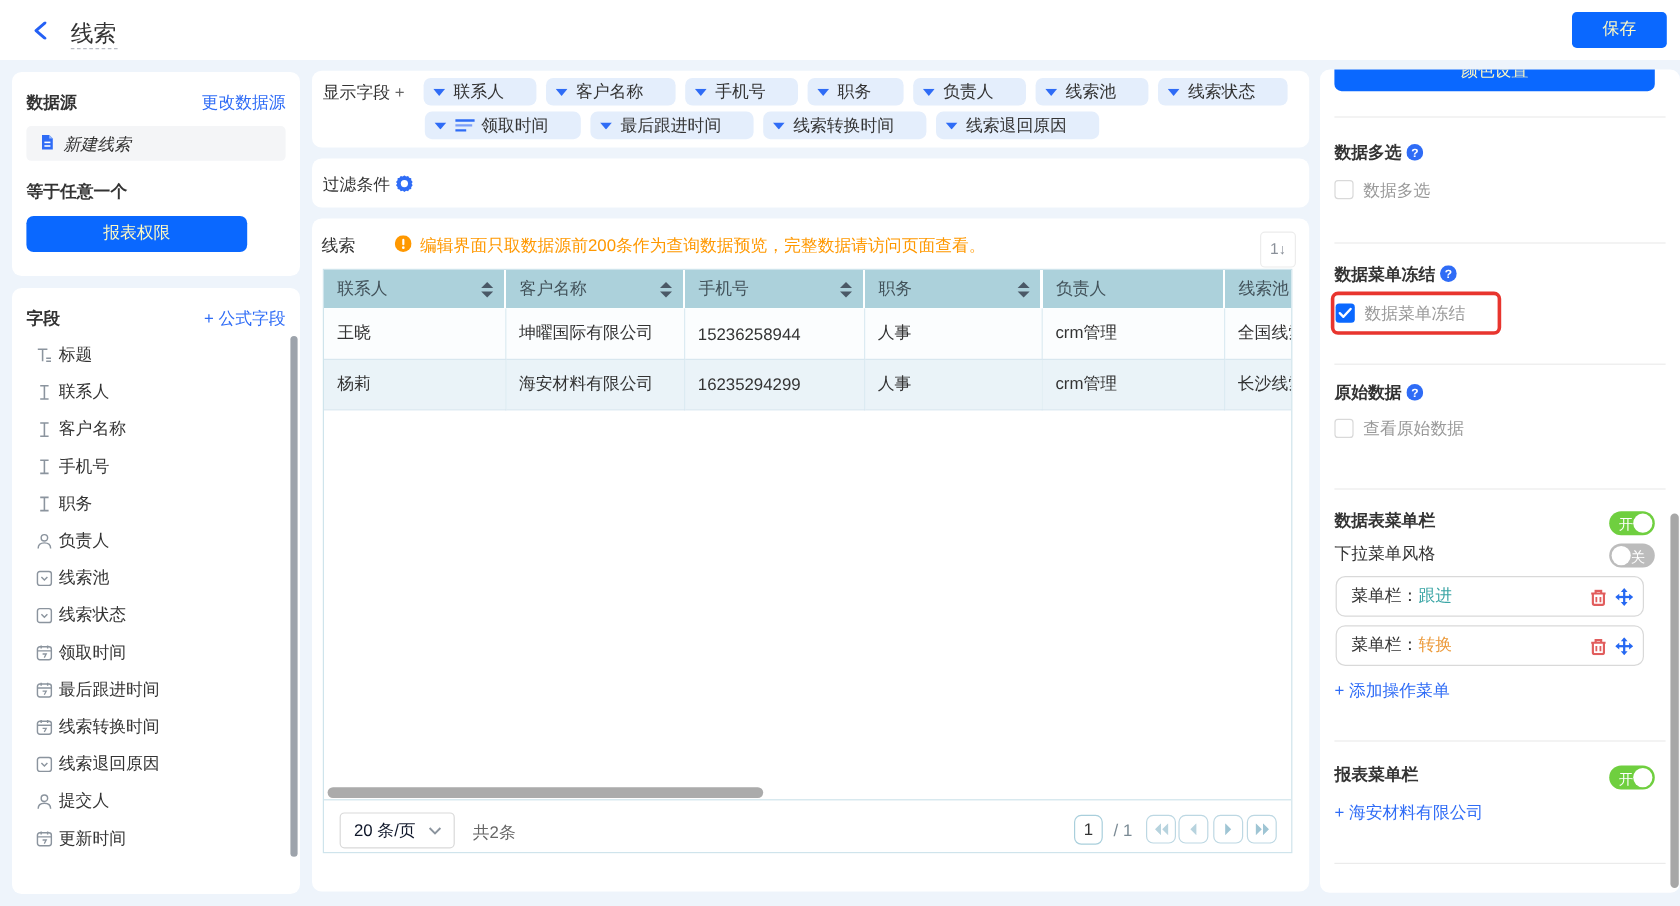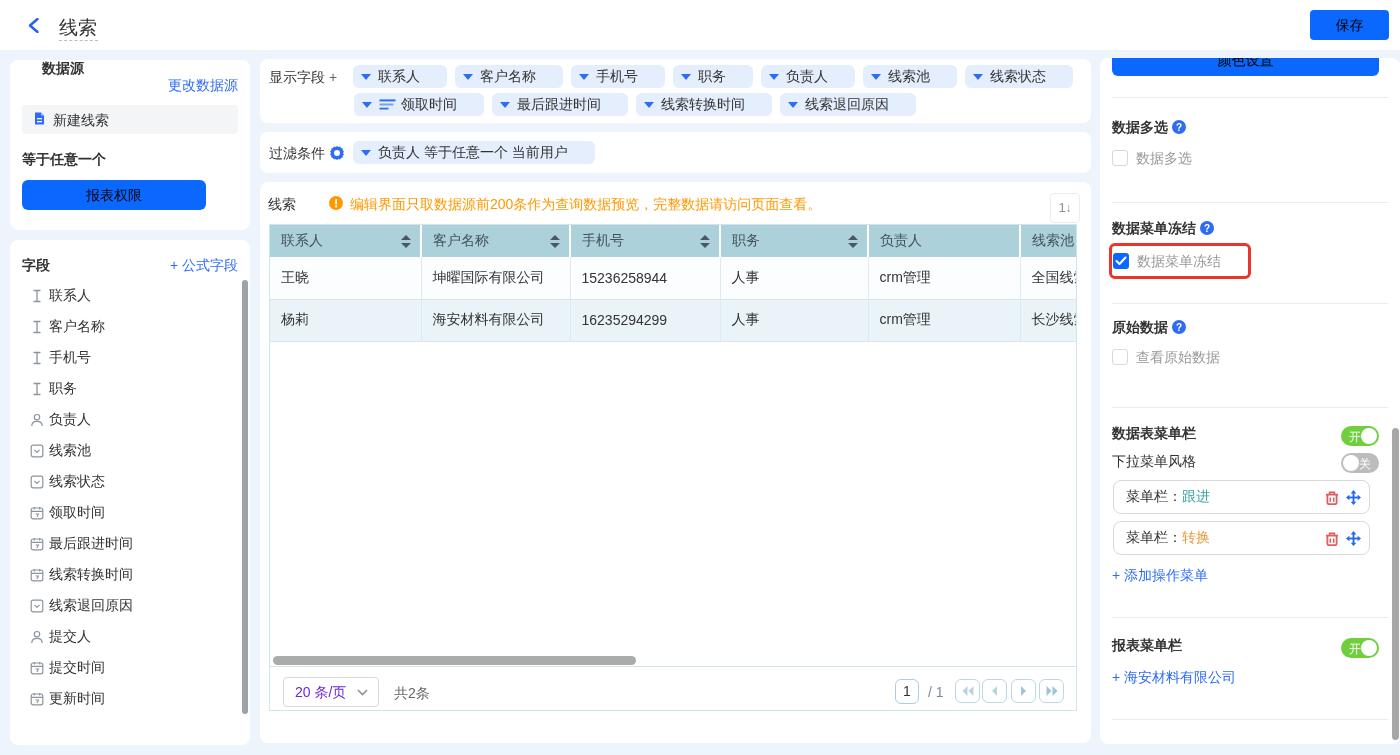--- a/index.html
+++ b/index.html
@@ -10,7 +10,7 @@
 .card { position:absolute; background:#fff; border-radius:8px; }
 .bold { font-weight:bold; }
 .link { color:#2f6cf6; }
-.btn-blue { background:#0a68ff; color:#000000; text-align:center; border-radius:6px; }
+.btn-blue { background:#0a68ff; color:#fef9c3; text-align:center; border-radius:6px;font-family:Liberation Serif, serif; }
 .hr { position:absolute; border-top:1px solid #ebebeb; }
 .chip { display:inline-flex; align-items:center; height:23px; background:#e4eefc; border-radius:6px; padding:0 27px 0 8px; color:#333; font-size:14px; white-space:nowrap; }
 .chip svg { margin-right:7px; }

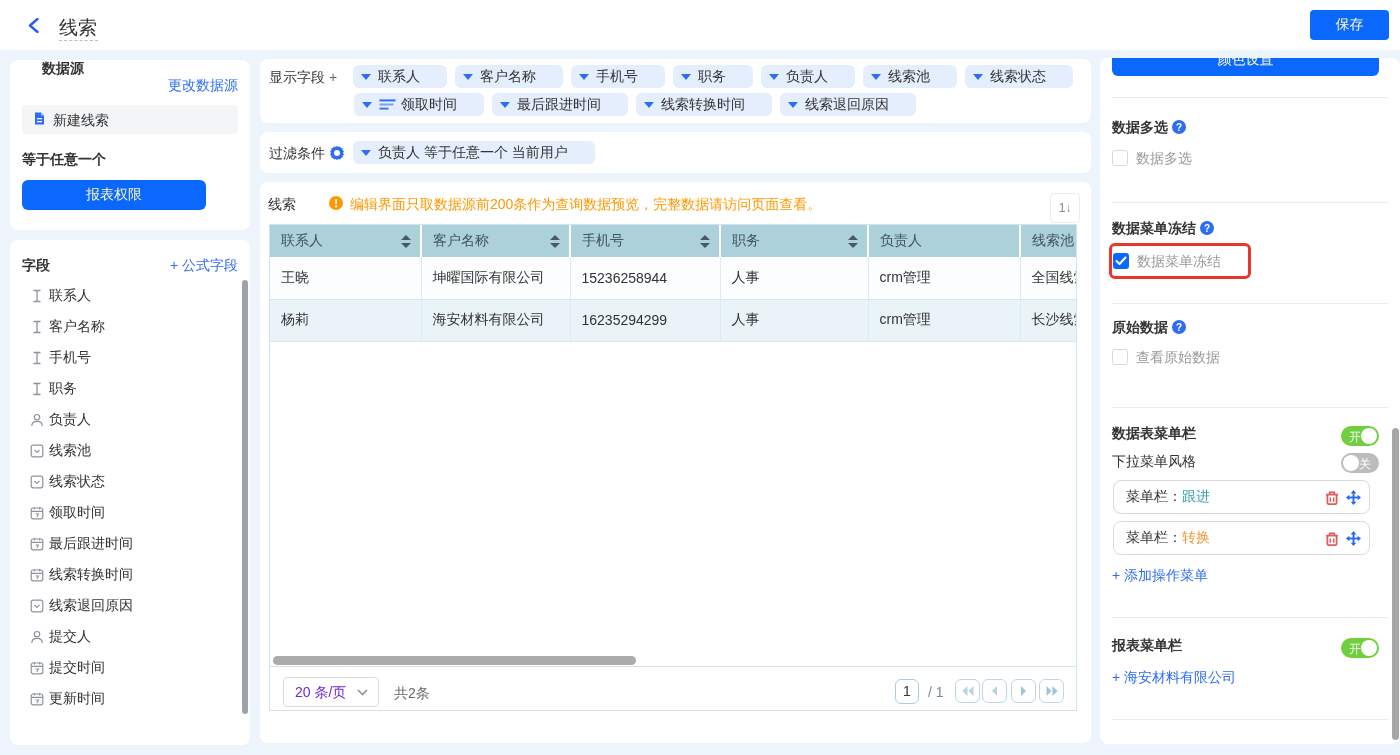--- a/index.html
+++ b/index.html
@@ -48,7 +48,7 @@
   <div class="abs btn-blue" style="left:1310px;top:10px;width:79px;height:30px;line-height:30px;border-radius:4px;">保存</div>
 
   <div class="card" style="left:10px;top:60px;width:240px;height:170px;"></div>
-  <div class="abs bold" style="left:22px;top:60px;margin-left:20px;">数据源</div>
+  <div class="abs bold" style="left:22px;top:77px;">数据源</div>
   <div class="abs link" style="left:168px;top:77px;">更改数据源</div>
   <div class="abs" style="left:22px;top:105px;width:216px;height:29px;background:#f4f5f7;border-radius:4px;"></div>
   <svg class="abs" style="left:32px;top:111px;" width="15" height="15" viewBox="0 0 15 15">

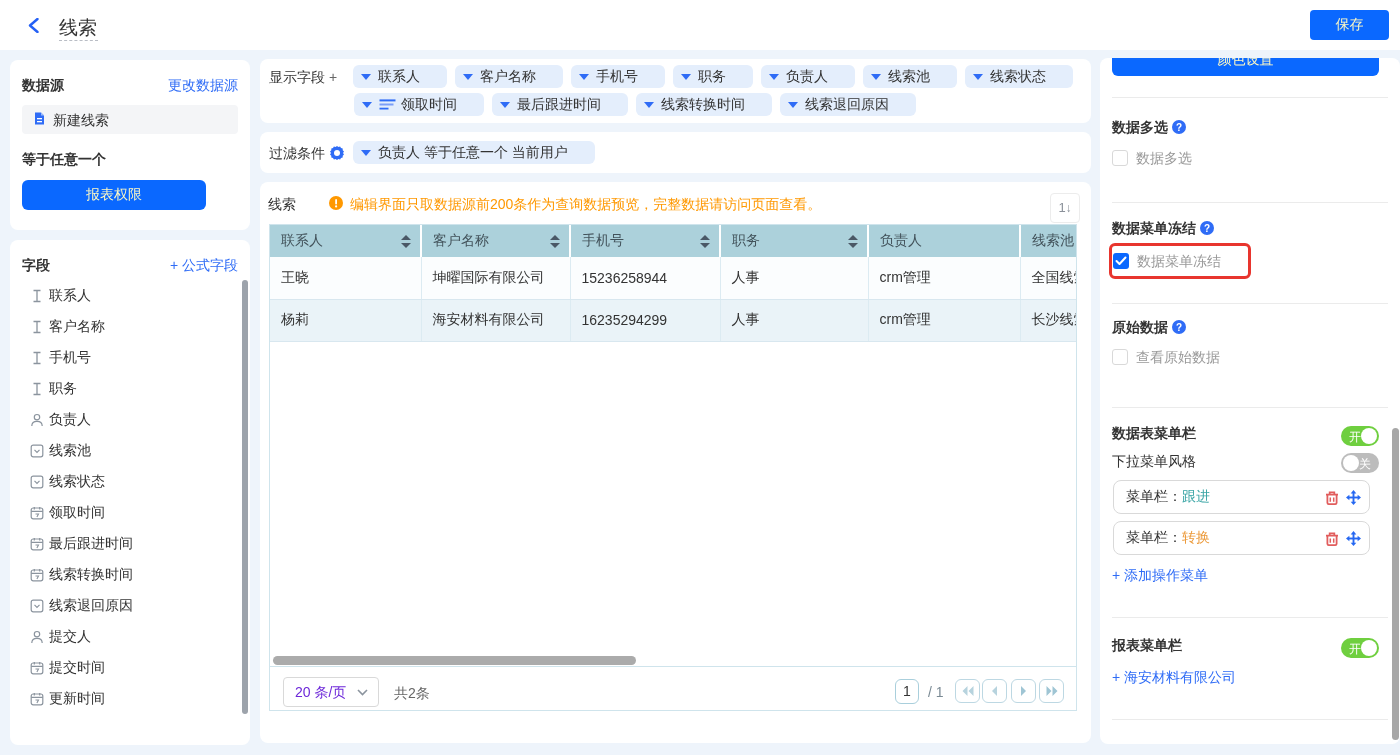--- a/index.html
+++ b/index.html
@@ -57,7 +57,7 @@
       <rect x="5" y="7" width="5" height="1.3" fill="#fff"></rect>
       <rect x="5" y="10" width="5" height="1.3" fill="#fff"></rect>
     </svg>
-  <div class="abs" style="left:53px;top:112px;">新建线索</div>
+  <div class="abs" style="left:53px;top:112px;font-style:italic;">新建线索</div>
   <div class="abs bold" style="left:22px;top:151px;">等于任意一个</div>
   <div class="abs btn-blue" style="left:22px;top:180px;width:184px;height:30px;line-height:30px;">报表权限</div>
 

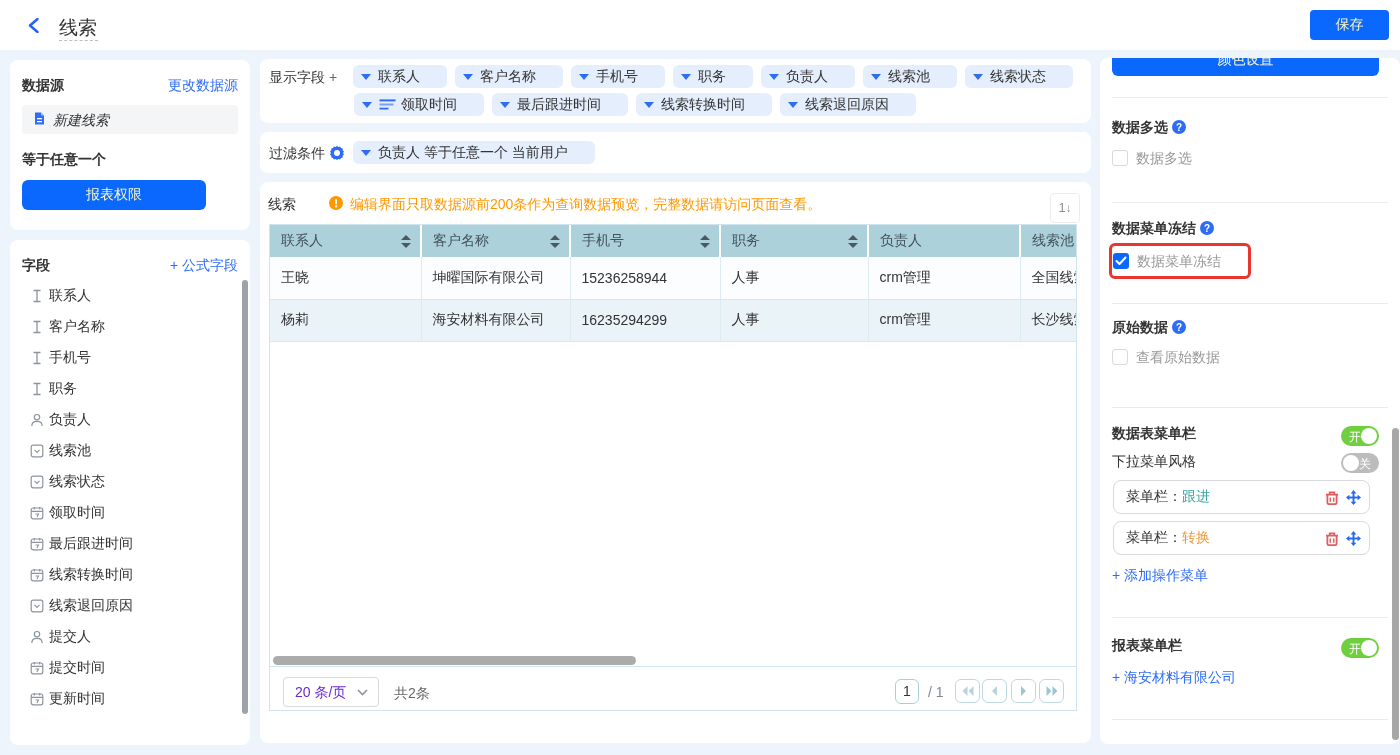--- a/index.html
+++ b/index.html
@@ -204,12 +204,6 @@
       <path fill="#2f6cf6" d="M7 0l1.4 1 1.7-.4.9 1.5 1.7.4v1.7L14 5.6l-1 1.4 1 1.4-1.3 1.4v1.7l-1.7.4-.9 1.5-1.7-.4-1.4 1-1.4-1-1.7.4-.9-1.5-1.7-.4V9.8L0 8.4l1-1.4L0 5.6l1.3-1.4V2.5L3 2.1 3.9.6 5.6 1z"></path>
       <circle cx="7" cy="7" r="3" fill="#fff"></circle>
     </svg>
-  <div class="abs chip" style="left:353px;top:141px;">
-    <svg width="10" height="6" viewBox="0 0 10 6">
-        <path d="M0 0 h10 l-5 6z" fill="#2f6cf6"></path>
-      </svg>
-    负责人 等于任意一个 当前用户
-  </div>
 
   <div class="card" style="left:260px;top:182px;width:831px;height:561px;"></div>
   <div class="abs" style="left:268px;top:196px;">线索</div>

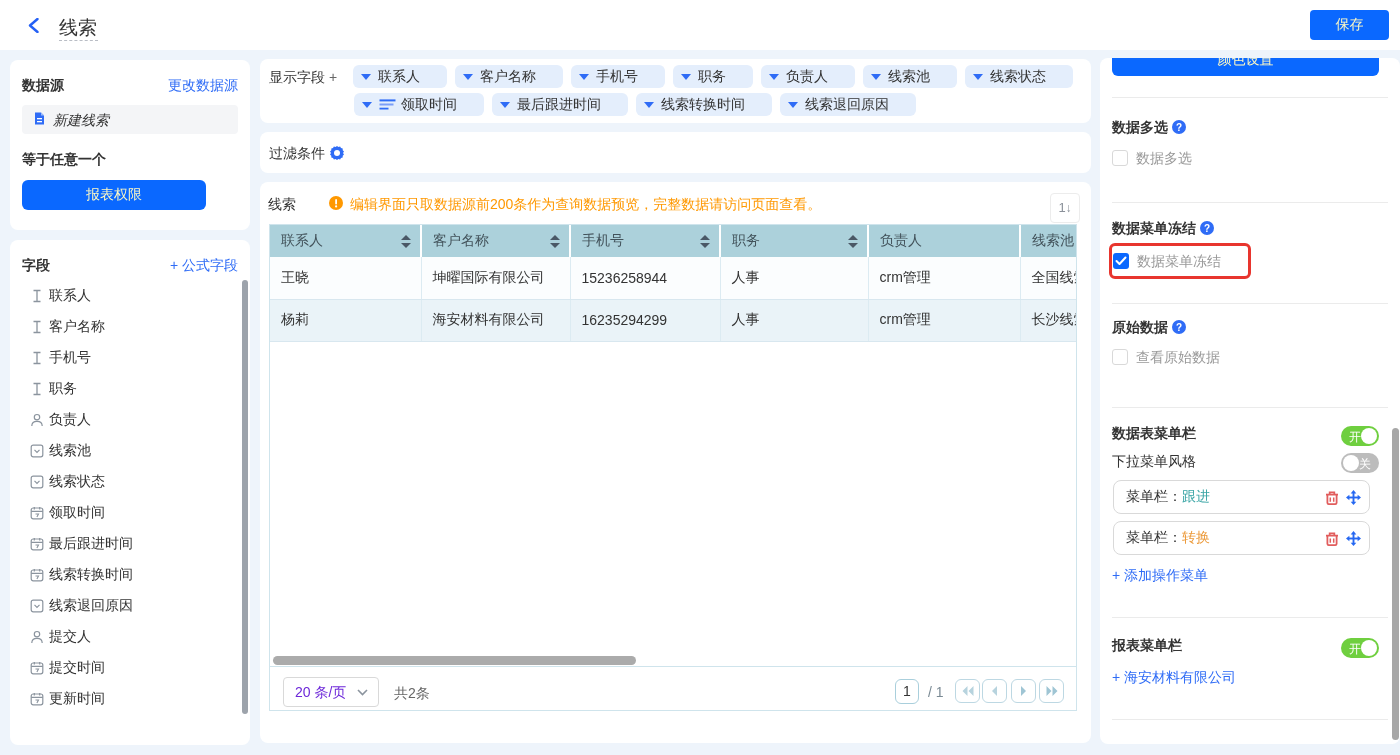--- a/index.html
+++ b/index.html
@@ -65,6 +65,12 @@
     <div class="bold" style="position:absolute;left:12px;top:17px;">字段</div>
     <div class="link" style="position:absolute;right:12px;top:17px;">+ 公式字段</div>
     <div style="position:absolute;left:0;top:40px;width:240px;" id="fieldlist">
+      <div class="fieldrow"><svg width="14" height="14" viewBox="0 0 14 14">
+            <g stroke="#8b949e" stroke-width="1.3" fill="none">
+              <path d="M1.5 2 h8 M5.5 2 v10"></path>
+              <path d="M8.5 9.5 h4 M8.5 12 h4" stroke-width="1.2"></path>
+            </g>
+          </svg>标题</div>
       <div class="fieldrow"><svg width="14" height="14" viewBox="0 0 14 14">
             <g stroke="#8b949e" stroke-width="1.3" fill="none">
               <path d="M3.5 1.5 h7 M7 1.5 v11 M3.5 12.5 h7"></path>

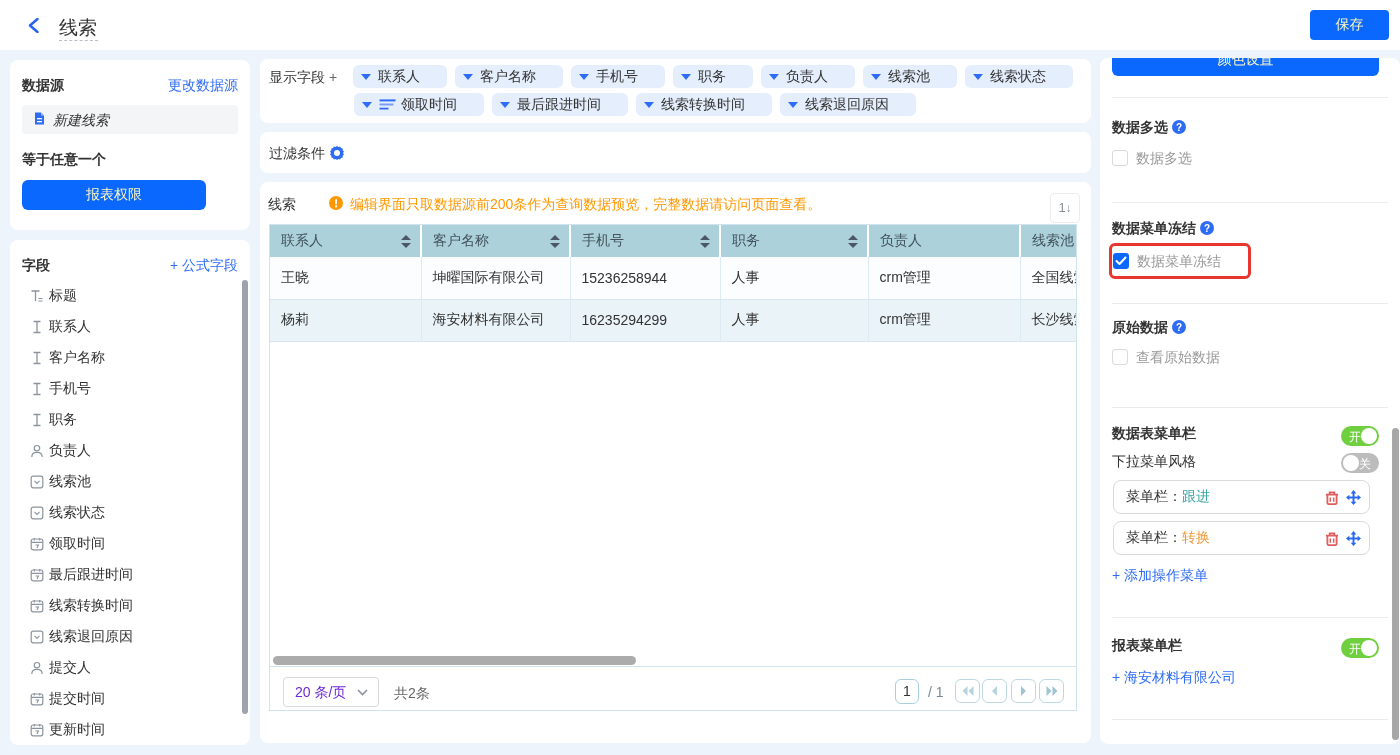--- a/index.html
+++ b/index.html
@@ -142,13 +142,6 @@
               <path d="M1.8 13 c0-3 2.2-4.6 5.2-4.6 s5.2 1.6 5.2 4.6"></path>
             </g>
           </svg>提交人</div>
-      <div class="fieldrow"><svg width="14" height="14" viewBox="0 0 14 14">
-            <g stroke="#8b949e" stroke-width="1.2" fill="none">
-              <rect x="1.2" y="2" width="11.6" height="10.8" rx="2"></rect>
-              <path d="M1.2 5.4 h11.6 M4.3 1 v2.5 M9.7 1 v2.5"></path>
-              <path d="M5.5 8 h3 l-1.6 3" stroke-width="1.1"></path>
-            </g>
-          </svg>提交时间</div>
       <div class="fieldrow"><svg width="14" height="14" viewBox="0 0 14 14">
             <g stroke="#8b949e" stroke-width="1.2" fill="none">
               <rect x="1.2" y="2" width="11.6" height="10.8" rx="2"></rect>

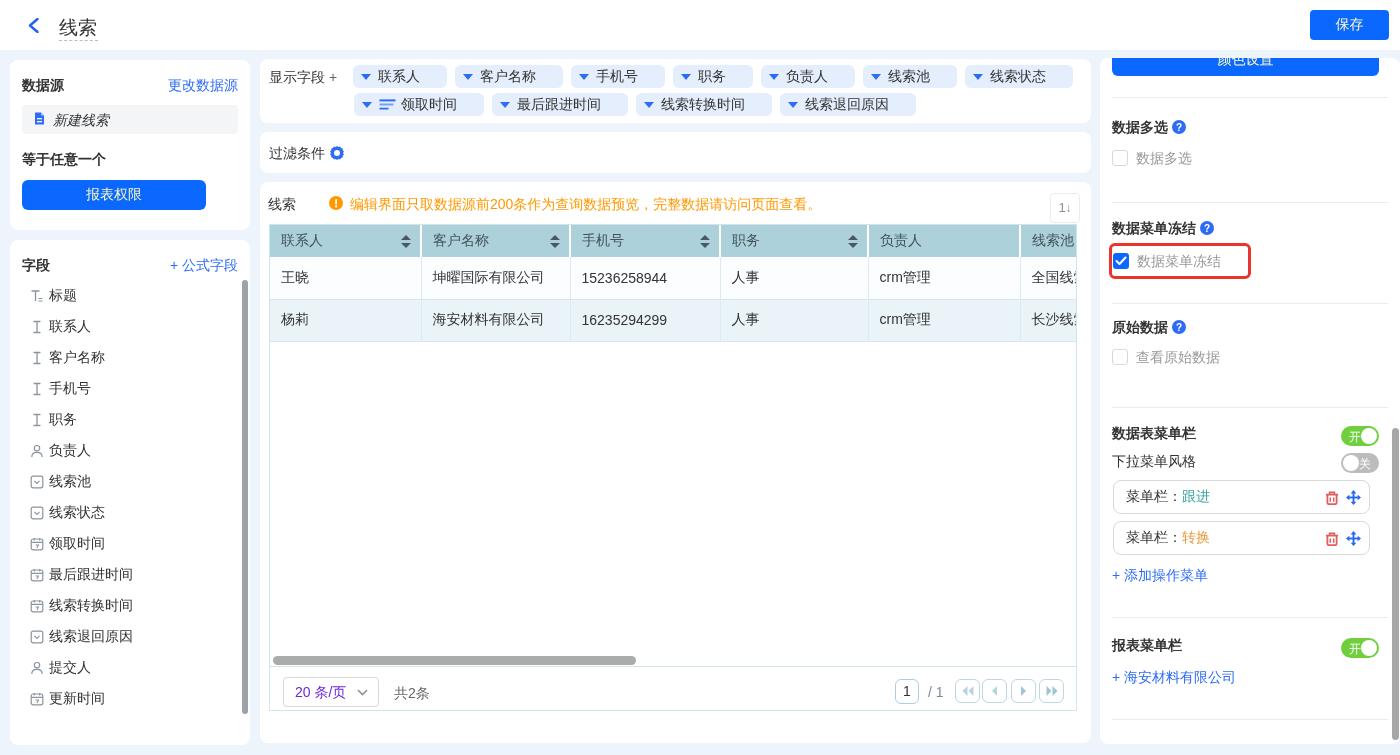--- a/index.html
+++ b/index.html
@@ -254,7 +254,7 @@
     <div style="position:absolute;left:3px;top:431px;width:363px;height:9px;background:#ababab;border-radius:5px;"></div>
     <div style="position:absolute;left:0;top:441px;width:806px;height:45px;border-top:1px solid #cfe4ec;background:#fff;">
       <div style="position:absolute;left:13px;top:10px;width:96px;height:30px;border:1px solid #d9d9d9;border-radius:4px;">
-        <span style="position:absolute;left:11px;top:6px;color:#6d28d9;">20 条/页</span>
+        <span style="position:absolute;left:11px;top:6px;color:#0f172a;">20 条/页</span>
         <svg style="position:absolute;right:10px;top:11px;" width="11" height="7" viewBox="0 0 11 7">
             <path d="M1 1 l4.5 4.5 L10 1" fill="none" stroke="#8b949e" stroke-width="1.6"></path>
           </svg>

